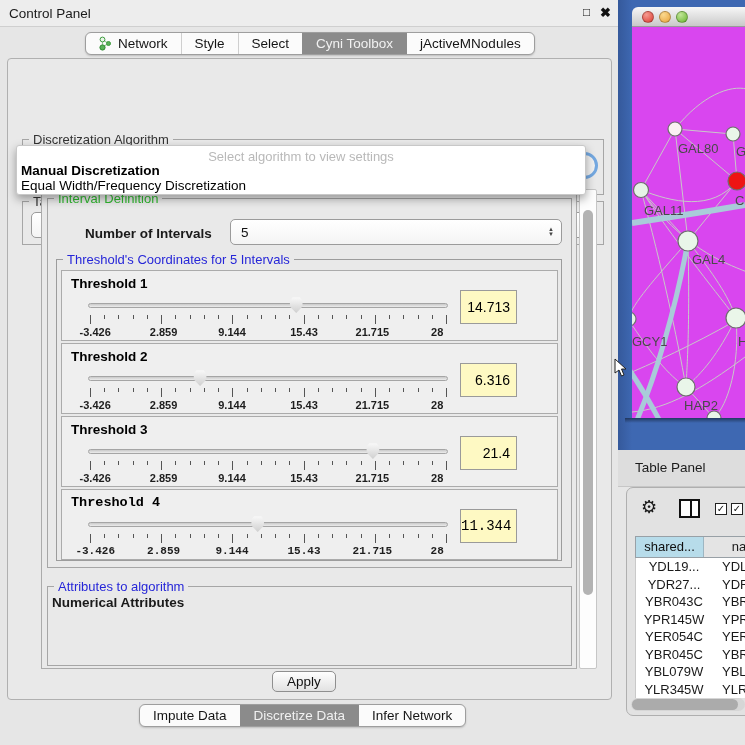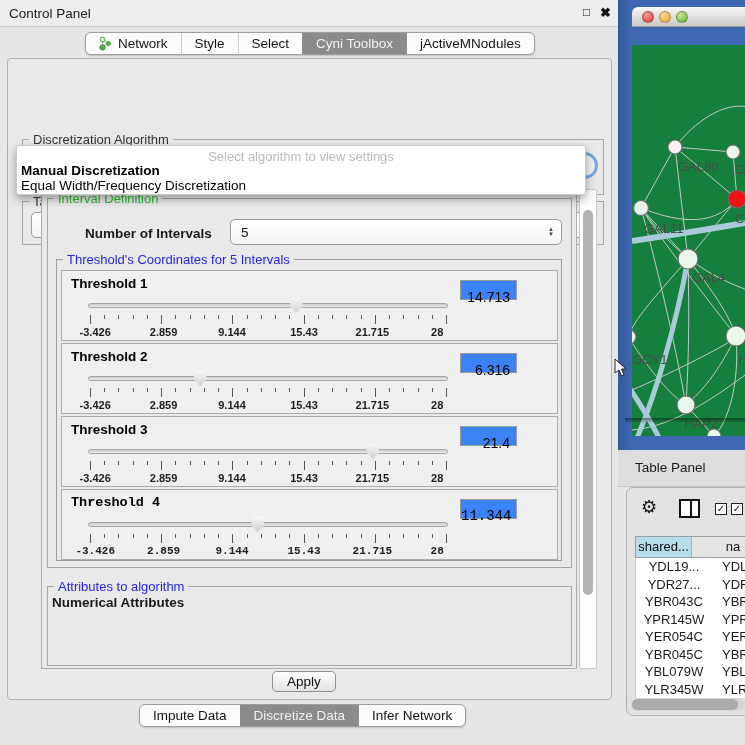--- a/index.html
+++ b/index.html
@@ -103,7 +103,7 @@
   .light.red    { left:10px;  background:radial-gradient(circle at 35% 28%, #F59C92, #DC3B30); }
   .light.yellow { left:27px;  background:radial-gradient(circle at 35% 28%, #FAD98F, #E9A33B); }
   .light.green  { left:44px;  background:radial-gradient(circle at 35% 28%, #C2E698, #67B52E); }
-  .net-canvas { left:632px; top:27px; width:113px; height:391px; background:#15803d; overflow:hidden;margin-top:18px; }
+  .net-canvas { left:632px; top:27px; width:113px; height:391px; background:#d946ef; overflow:hidden; }
   .canvas-shadow { left:625px; top:418px; width:120px; height:5px;
                    background:linear-gradient(rgba(0,0,0,.45),rgba(0,0,0,0)); }
   .cursor { left:614px; top:358px; z-index:40; }

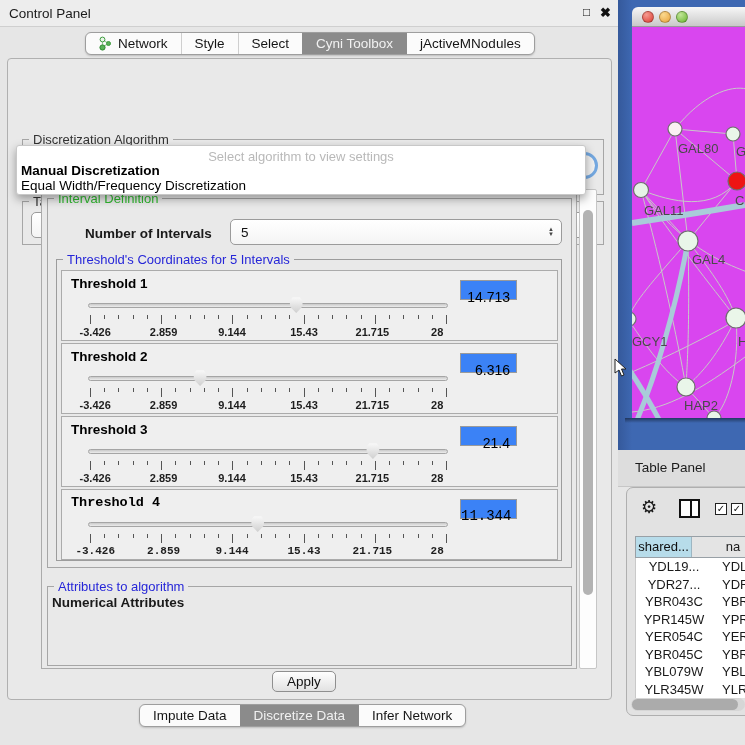--- a/index.html
+++ b/index.html
@@ -76,7 +76,7 @@
   .tick.major { height:9px; }
   .tlabels span { position:absolute; top:31px; transform:translateX(-50%); font-size:11px;
                   font-weight:bold; color:#1d1d1d; white-space:nowrap; }
-  .val-box { position:absolute; left:398px; top:9px; width:57px; height:20px; background:#3b82f6;
+  .val-box { position:absolute; left:398px; top:19px; width:57px; height:34px; background:#fef9c3;
              border:1px solid #9A9A9A; font-size:14px; color:#000; text-align:right;
              line-height:32px; padding-right:6px; }
 

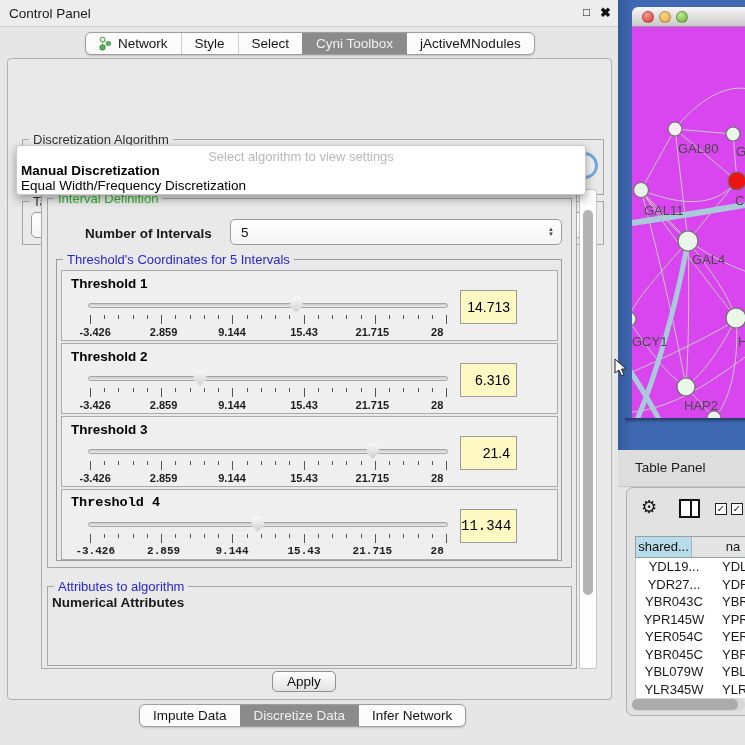--- a/index.html
+++ b/index.html
@@ -122,7 +122,7 @@
          background:#FFF; font-size:10px; line-height:10px; text-align:center; color:#111; }
   .tp-table { position:absolute; left:8px; top:48px; width:140px; }
   .tp-header { display:flex; height:22px; border:1px solid #98A0A6; }
-  .tp-hcell1 { width:56px; background:#B7DCEA; border-right:1px solid #9DB6C2; font-size:13px;
+  .tp-hcell1 { width:68px; background:#B7DCEA; border-right:1px solid #9DB6C2; font-size:13px;
                text-align:center; line-height:20px; color:#0F0F0F; }
   .tp-hcell2 { flex:1; background:#E4E4E4; font-size:13px; text-align:center; line-height:20px; }
   .tp-rows { background:#FFF; height:140px; overflow:hidden; border-left:1px solid #C9C9C9; }

